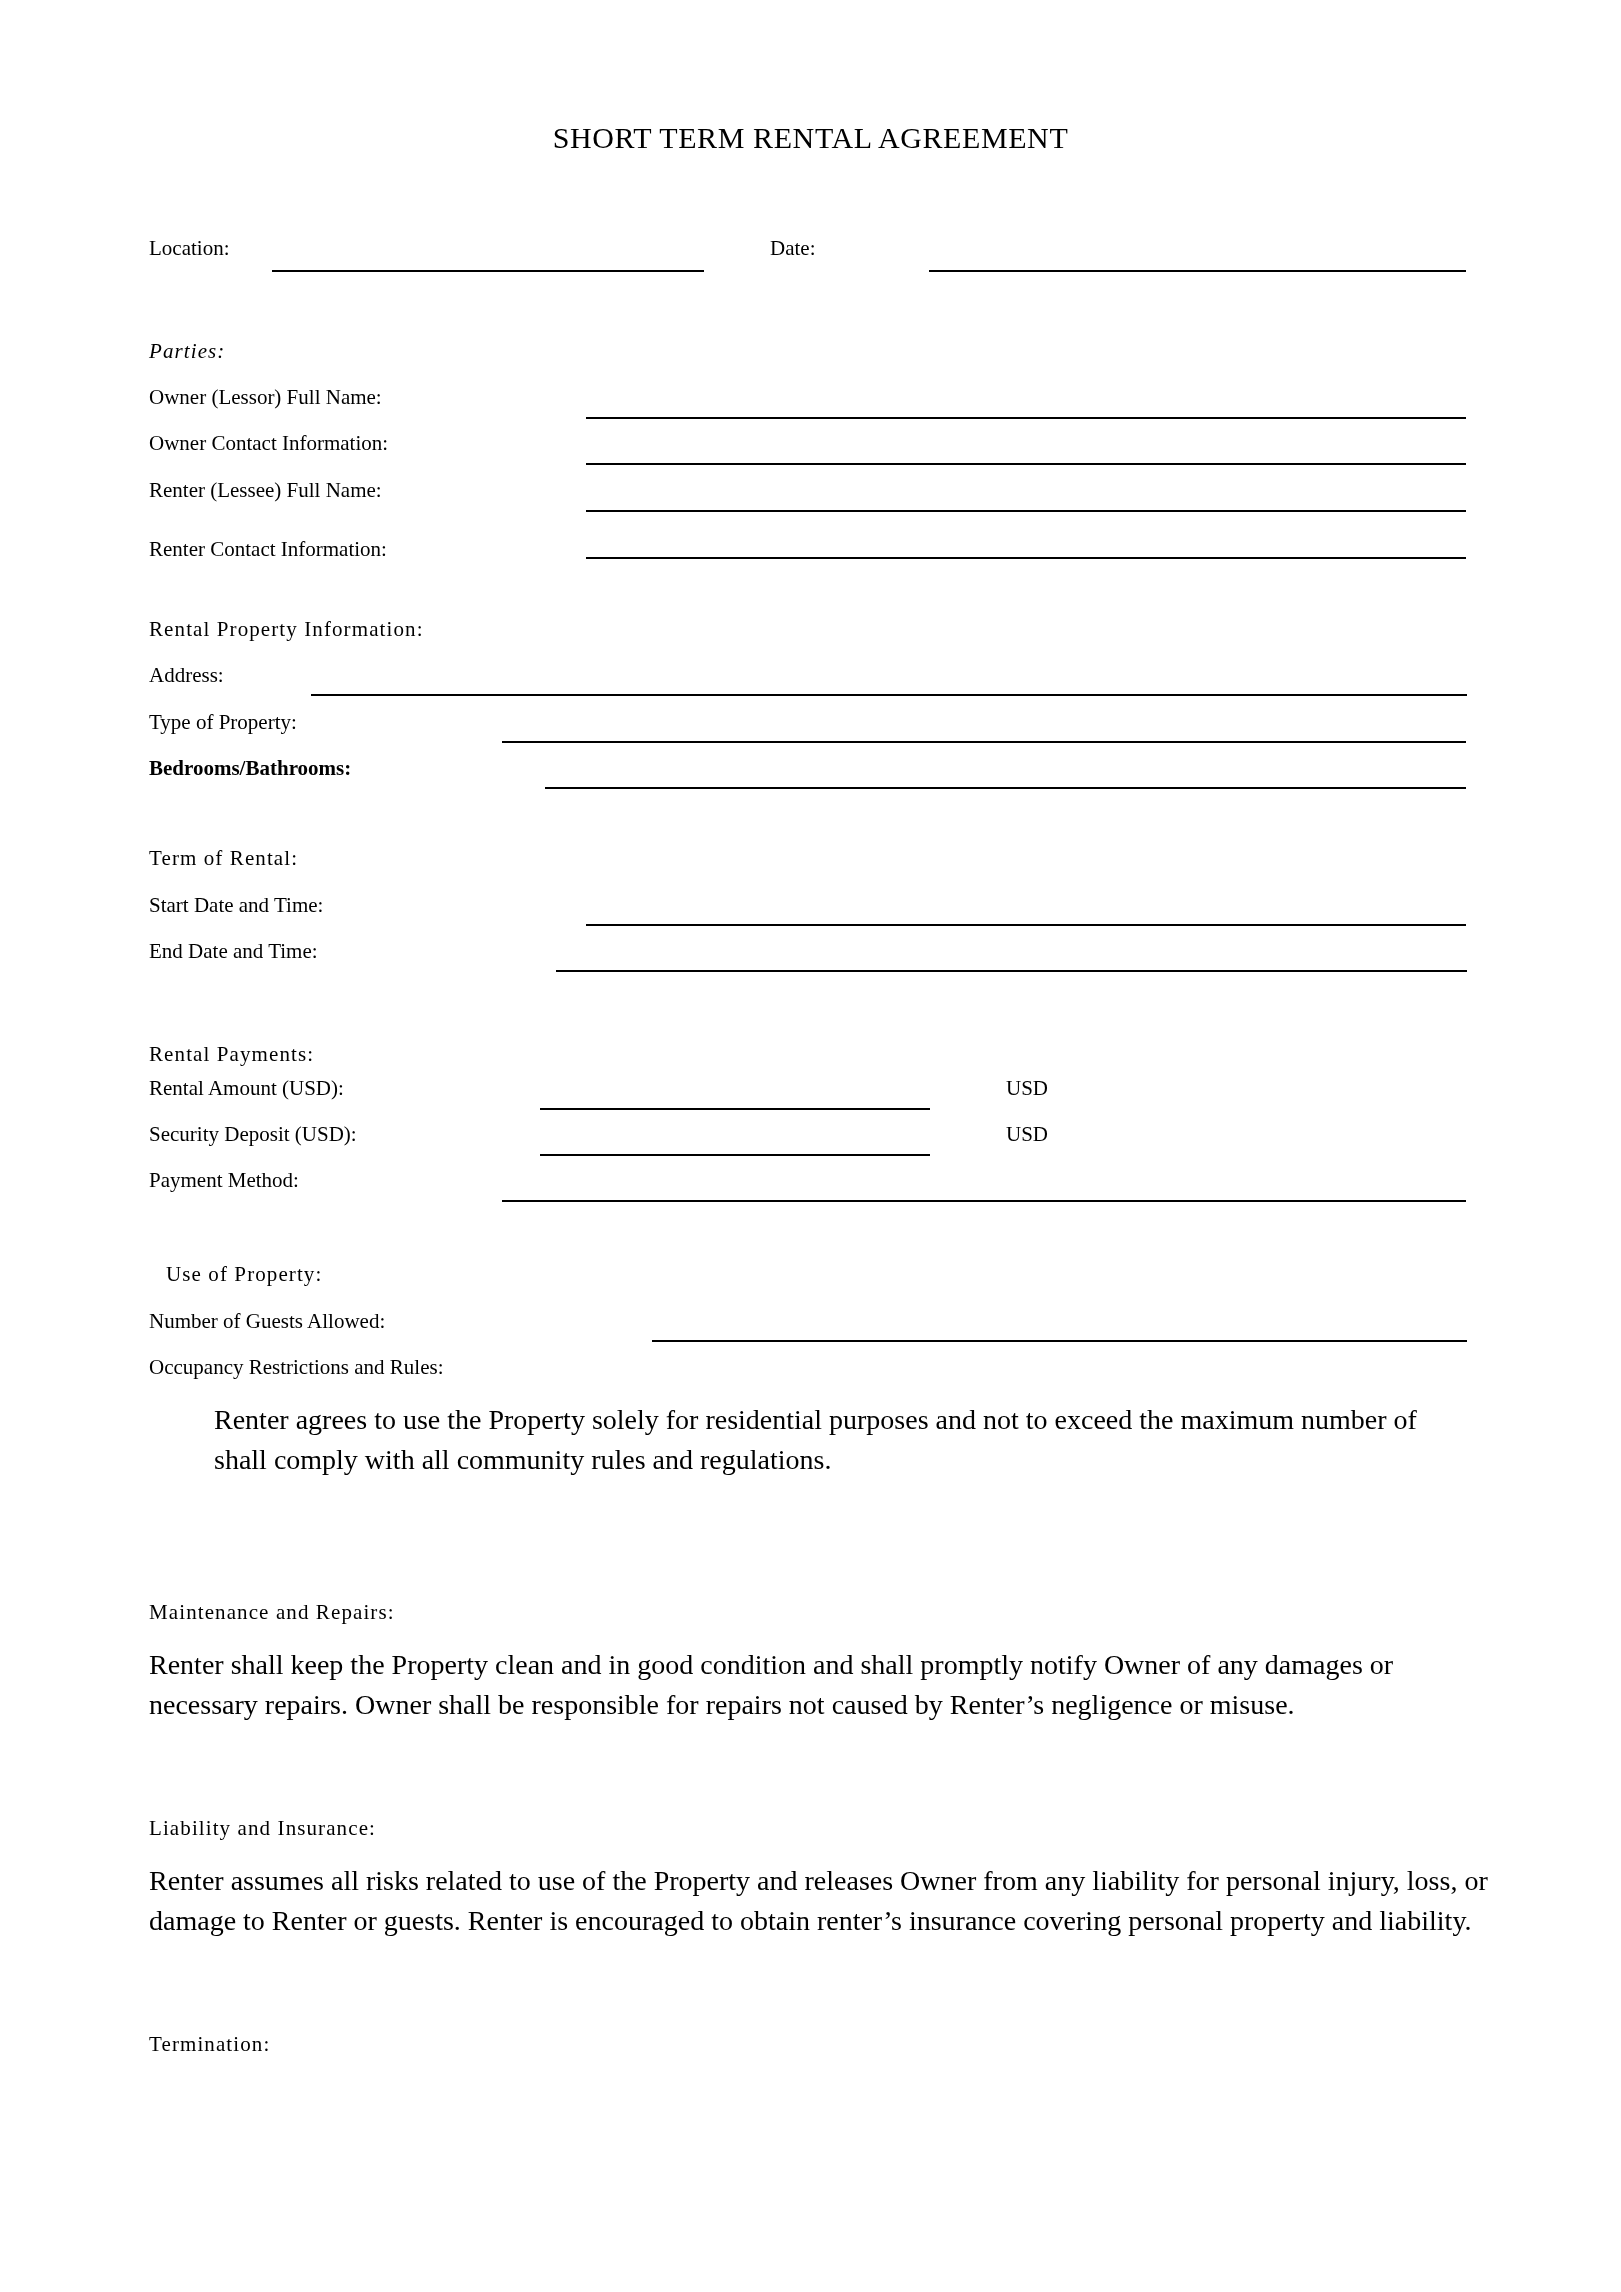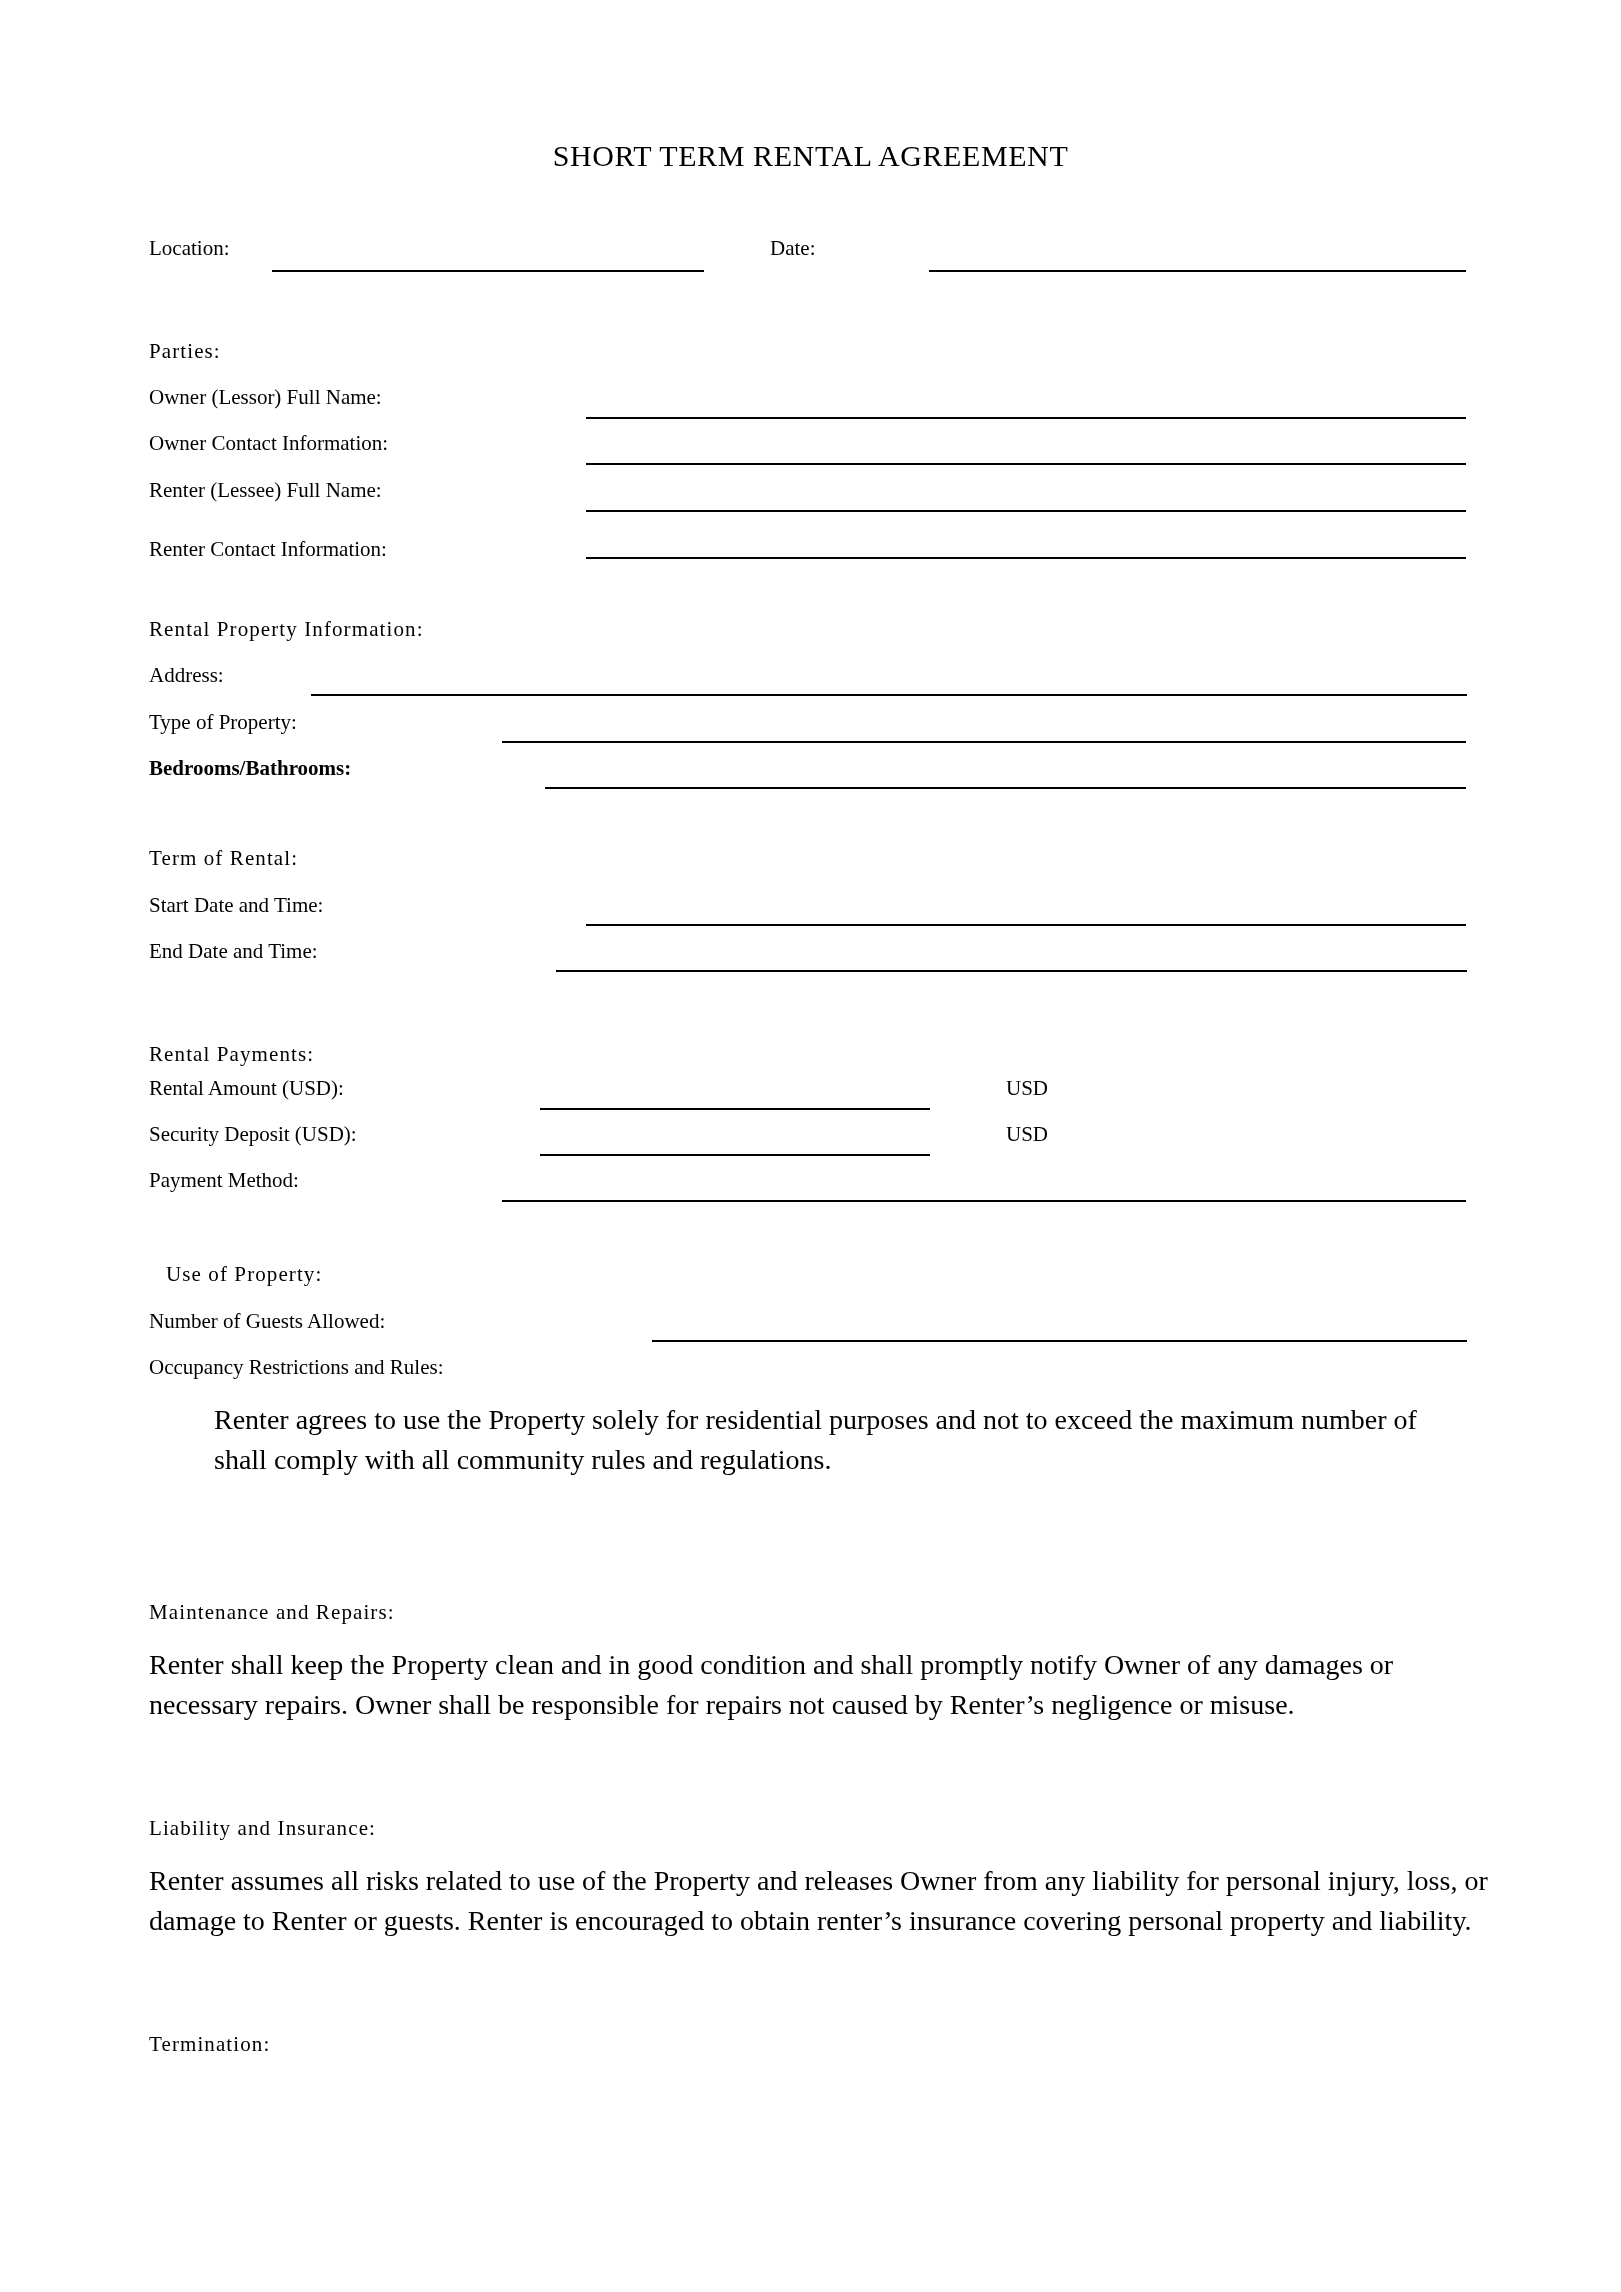--- a/index.html
+++ b/index.html
@@ -32,7 +32,6 @@
     letter-spacing: 0.6px;
     line-height: 1.2;
     white-space: pre;
-    margin-top: 18px;
   }
 
   

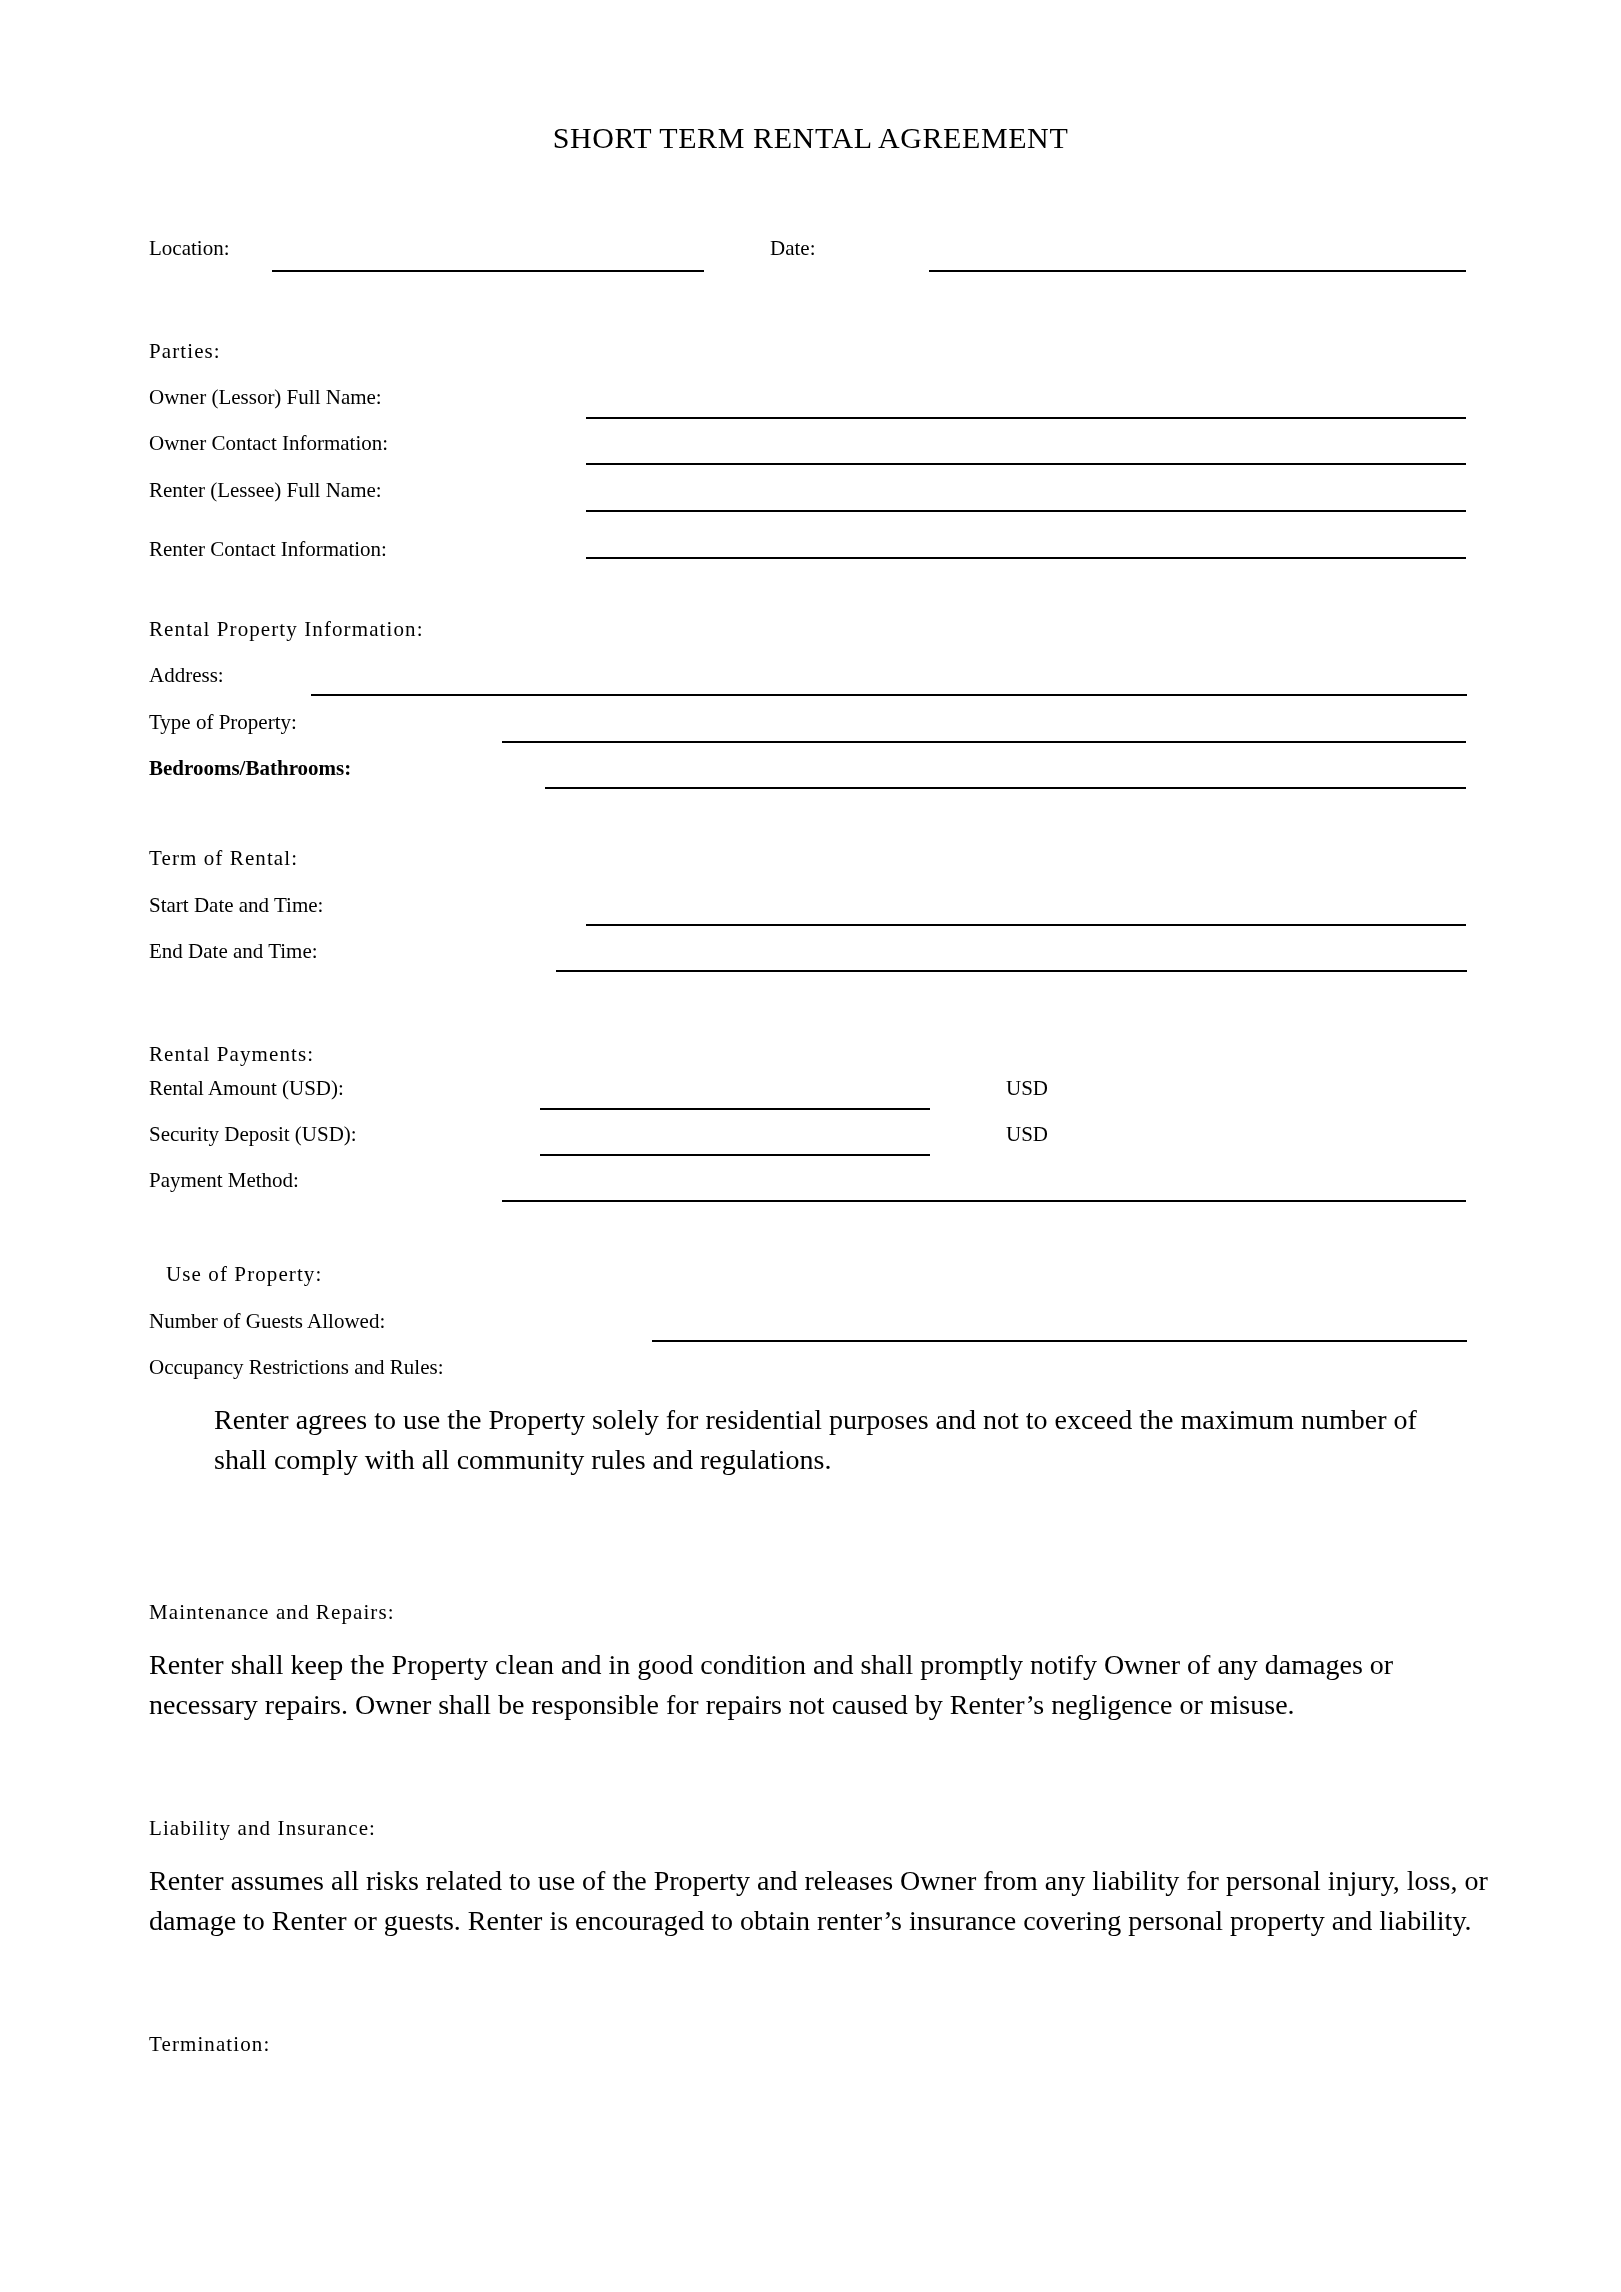--- a/index.html
+++ b/index.html
@@ -76,7 +76,7 @@
   <div class="txt" style="left:770px; top:235px;">Date:</div>
   <div class="rule" style="left:929px; top:270px; width:537px;"></div>
 
-  <div class="txt heading" style="left:149px; top:338px;">Parties:</div>
+  <div class="txt heading" style="left:149px; top:338px;font-style:italic;">Parties:</div>
 
   <div class="txt" style="left:149px; top:384px;">Owner (Lessor) Full Name:</div>
   <div class="rule" style="left:586px; top:417px; width:880px;"></div>

